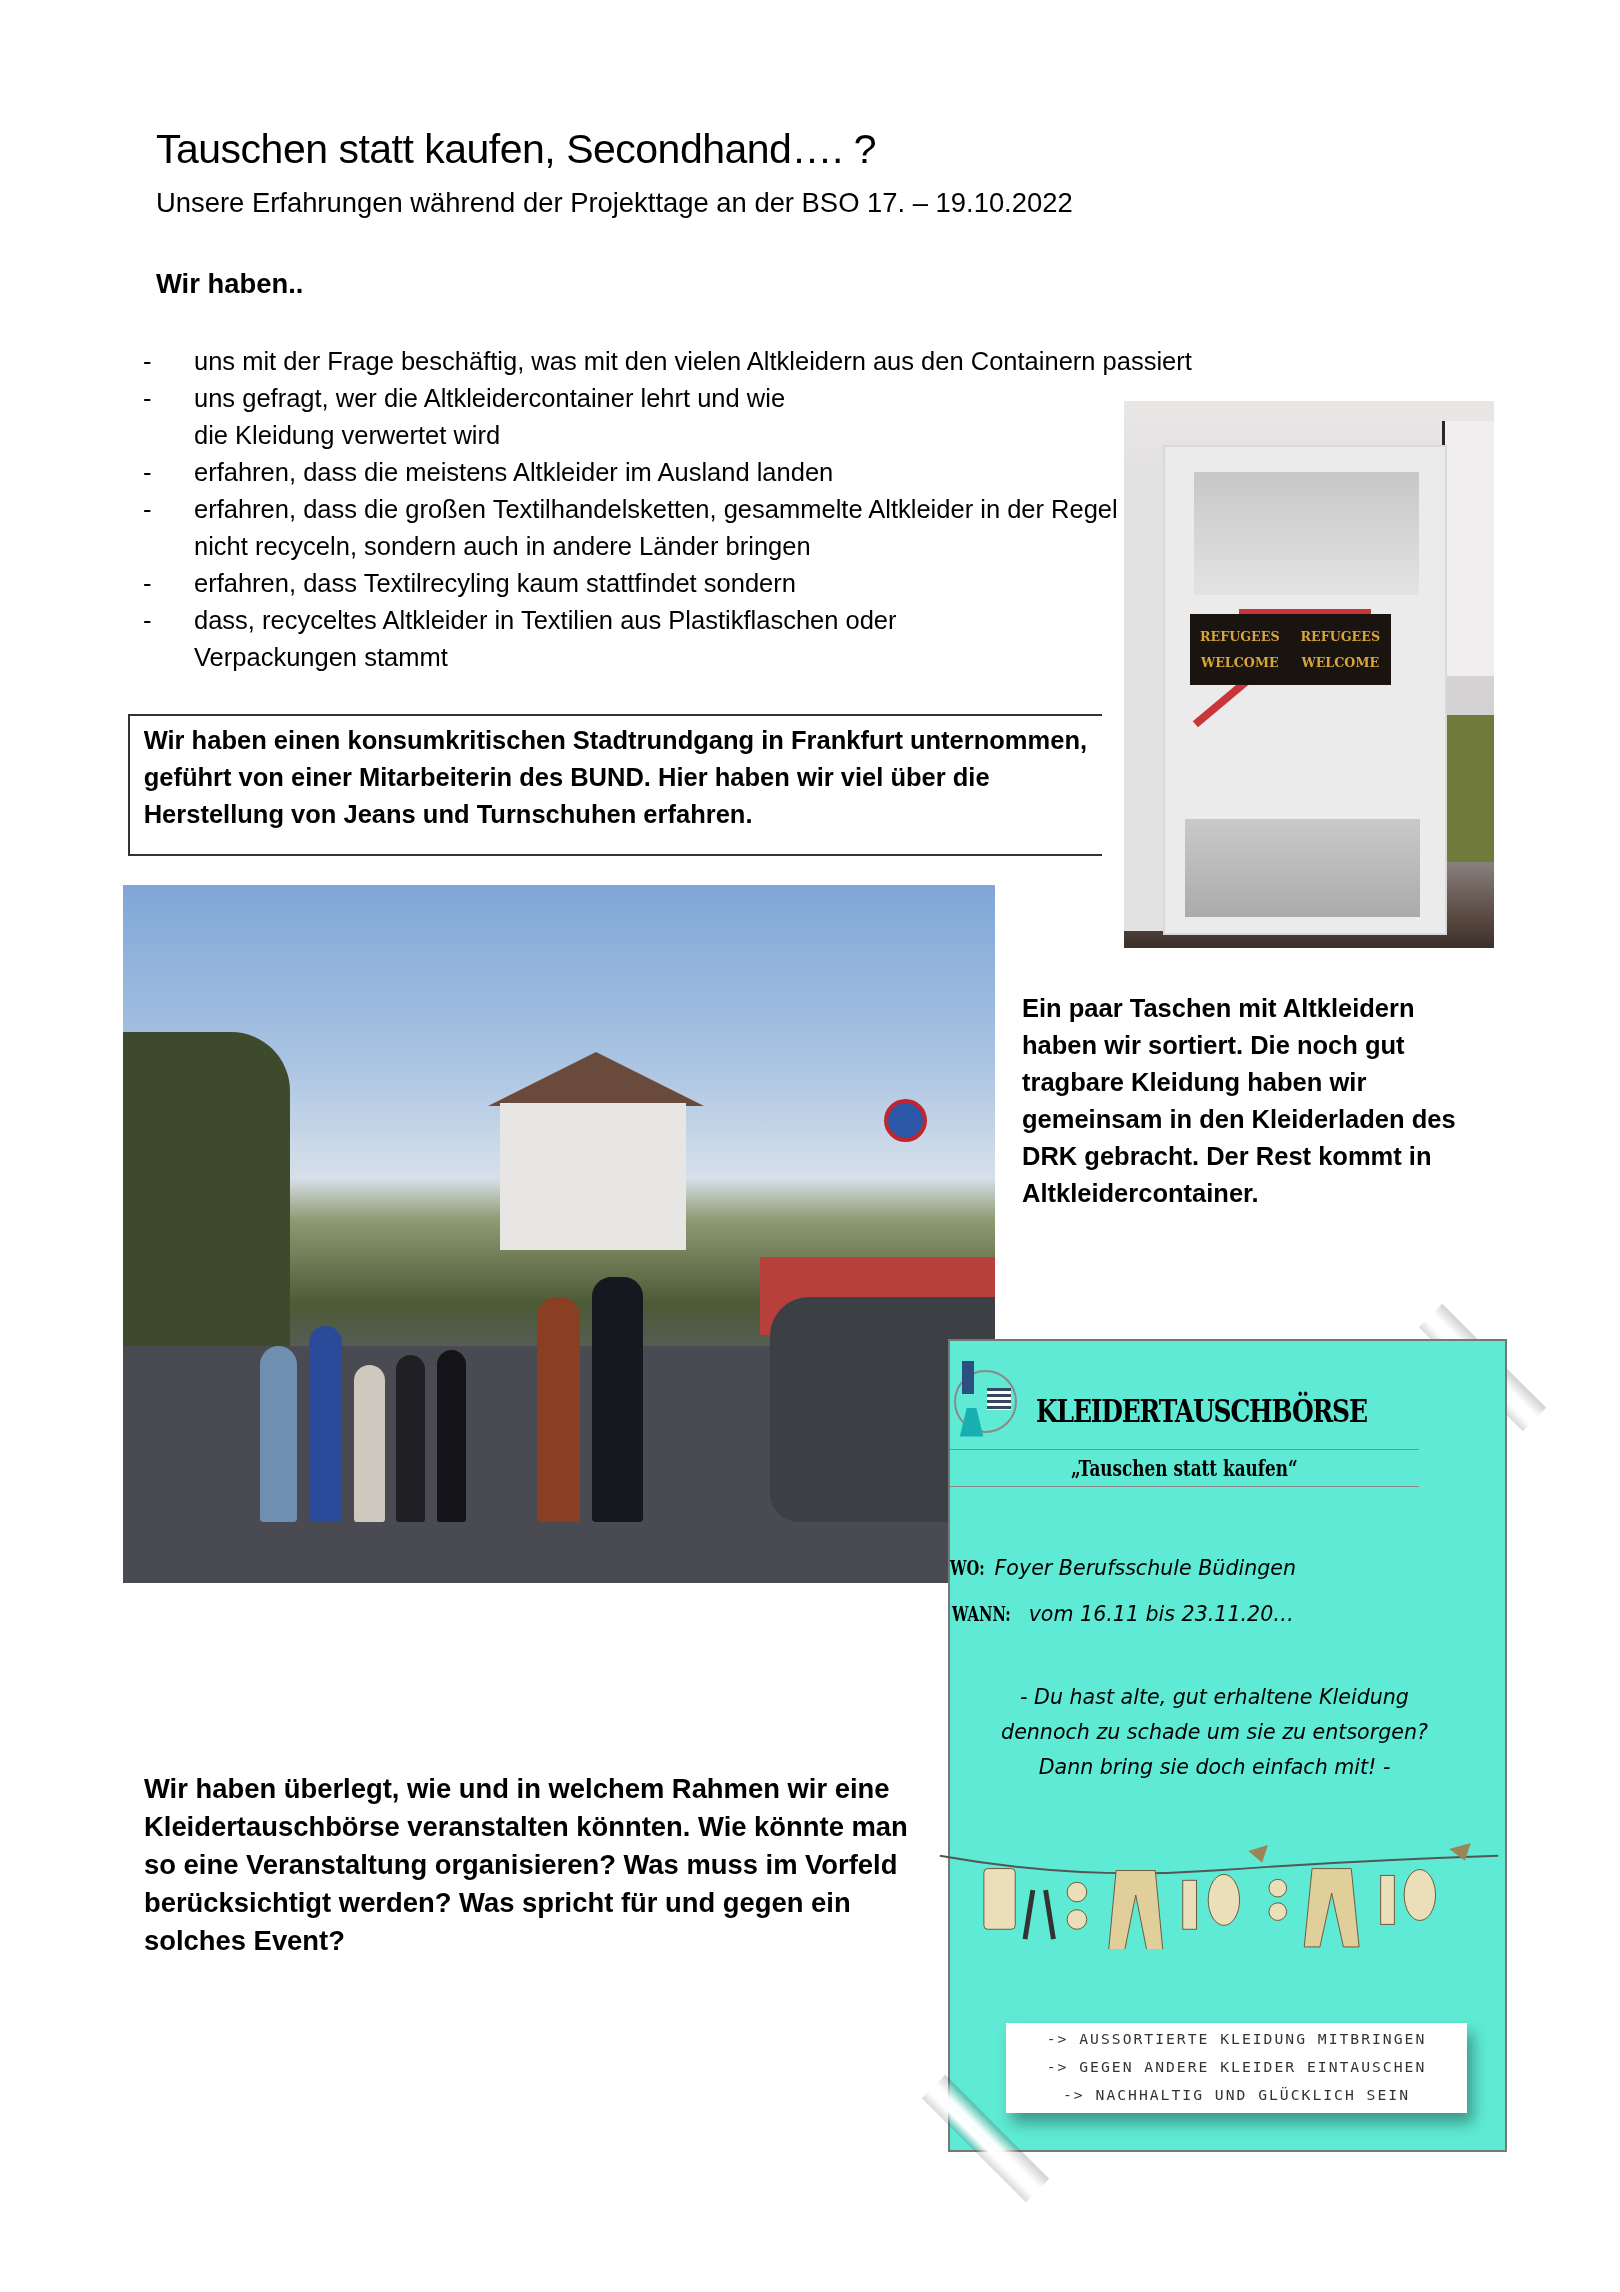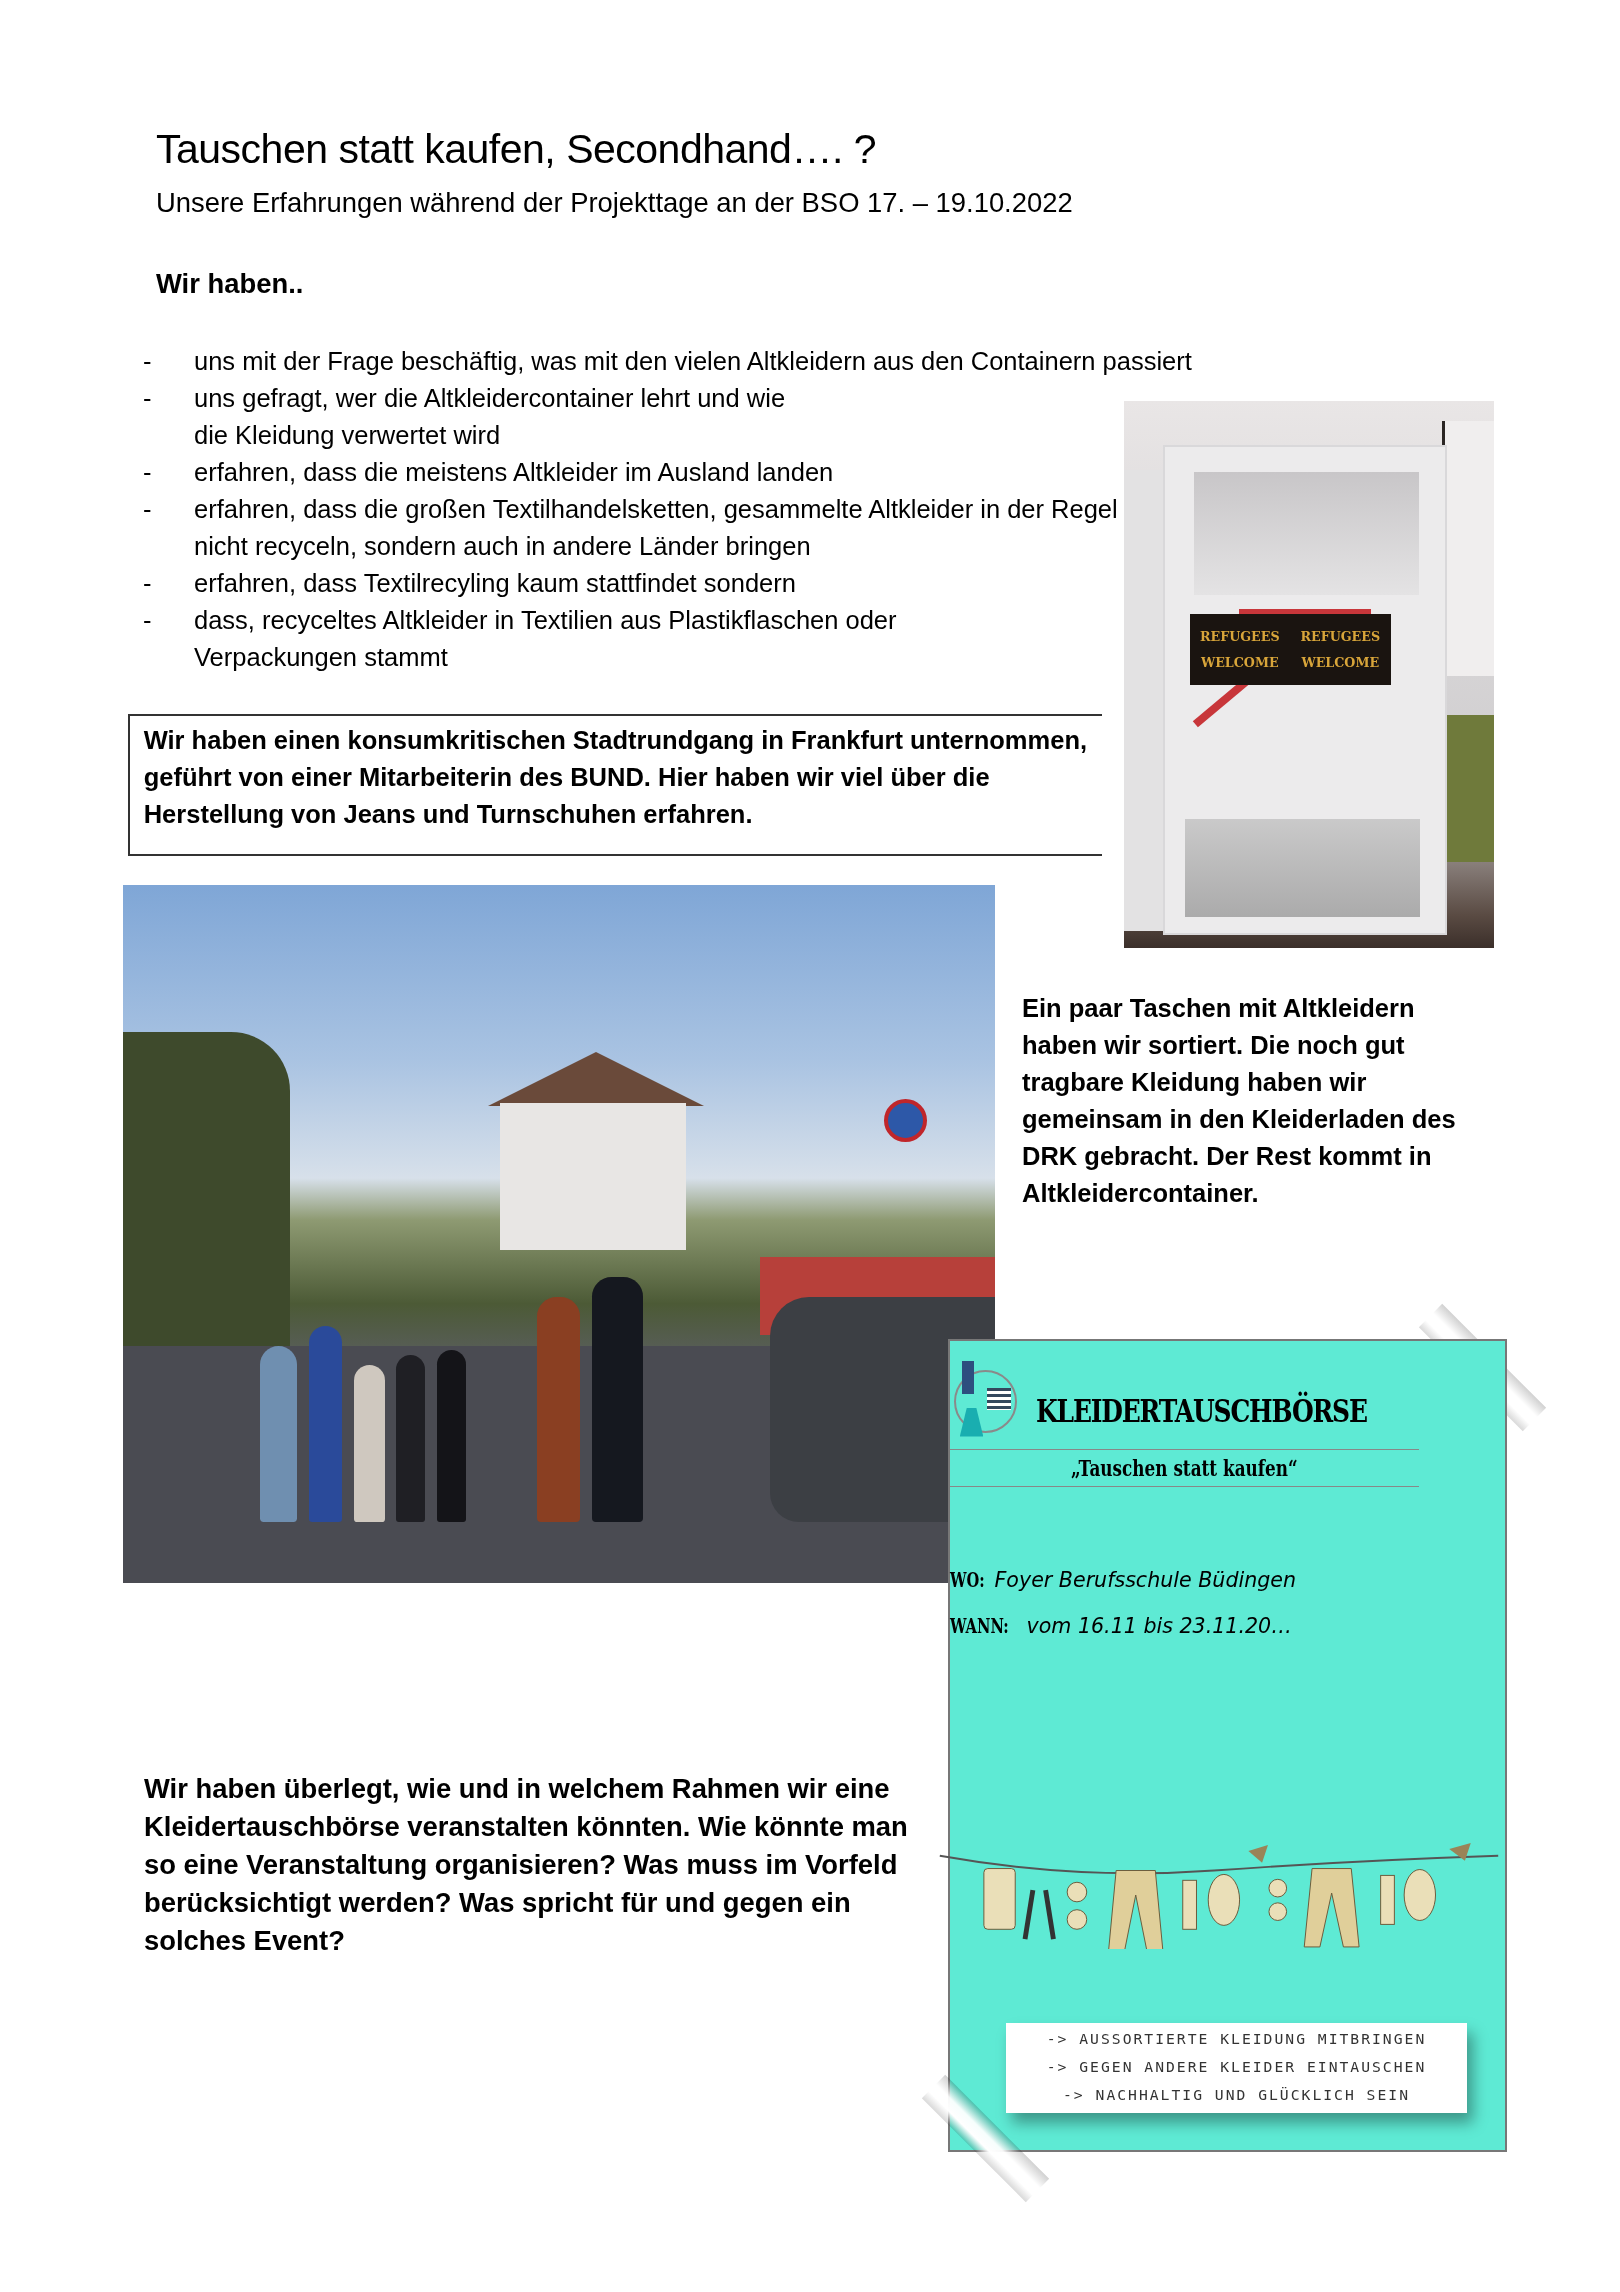--- a/index.html
+++ b/index.html
@@ -66,7 +66,7 @@
                font-size: 21.6px; font-weight: bold; }
   .flyer-sub span { display: inline-block; transform: scaleX(0.78); }
   .flyer-rule2 { position: absolute; left: 0; top: 145px; width: 469px; border-top: 1.5px solid #888; }
-  .flyer-info { position: absolute; left: 0; top: 216px; font-size: 21.6px; line-height: 45px; }
+  .flyer-info { position: absolute; left: 0; top: 204px; font-size: 21.6px; line-height: 45px; text-align: center; }
   .flyer-info b { font-family: "DejaVu Serif", serif; font-size: 19.6px; display: inline-block; transform: scaleX(0.75); transform-origin: left; margin-right: -7.8px; }
   .flyer-info .val { font-family: "DejaVu Sans", sans-serif; font-size: 20.6px; font-style: italic; }
   .flyer-quote { position: absolute; left: 39px; top: 339px; width: 451px; text-align: center; font-size: 20.6px;

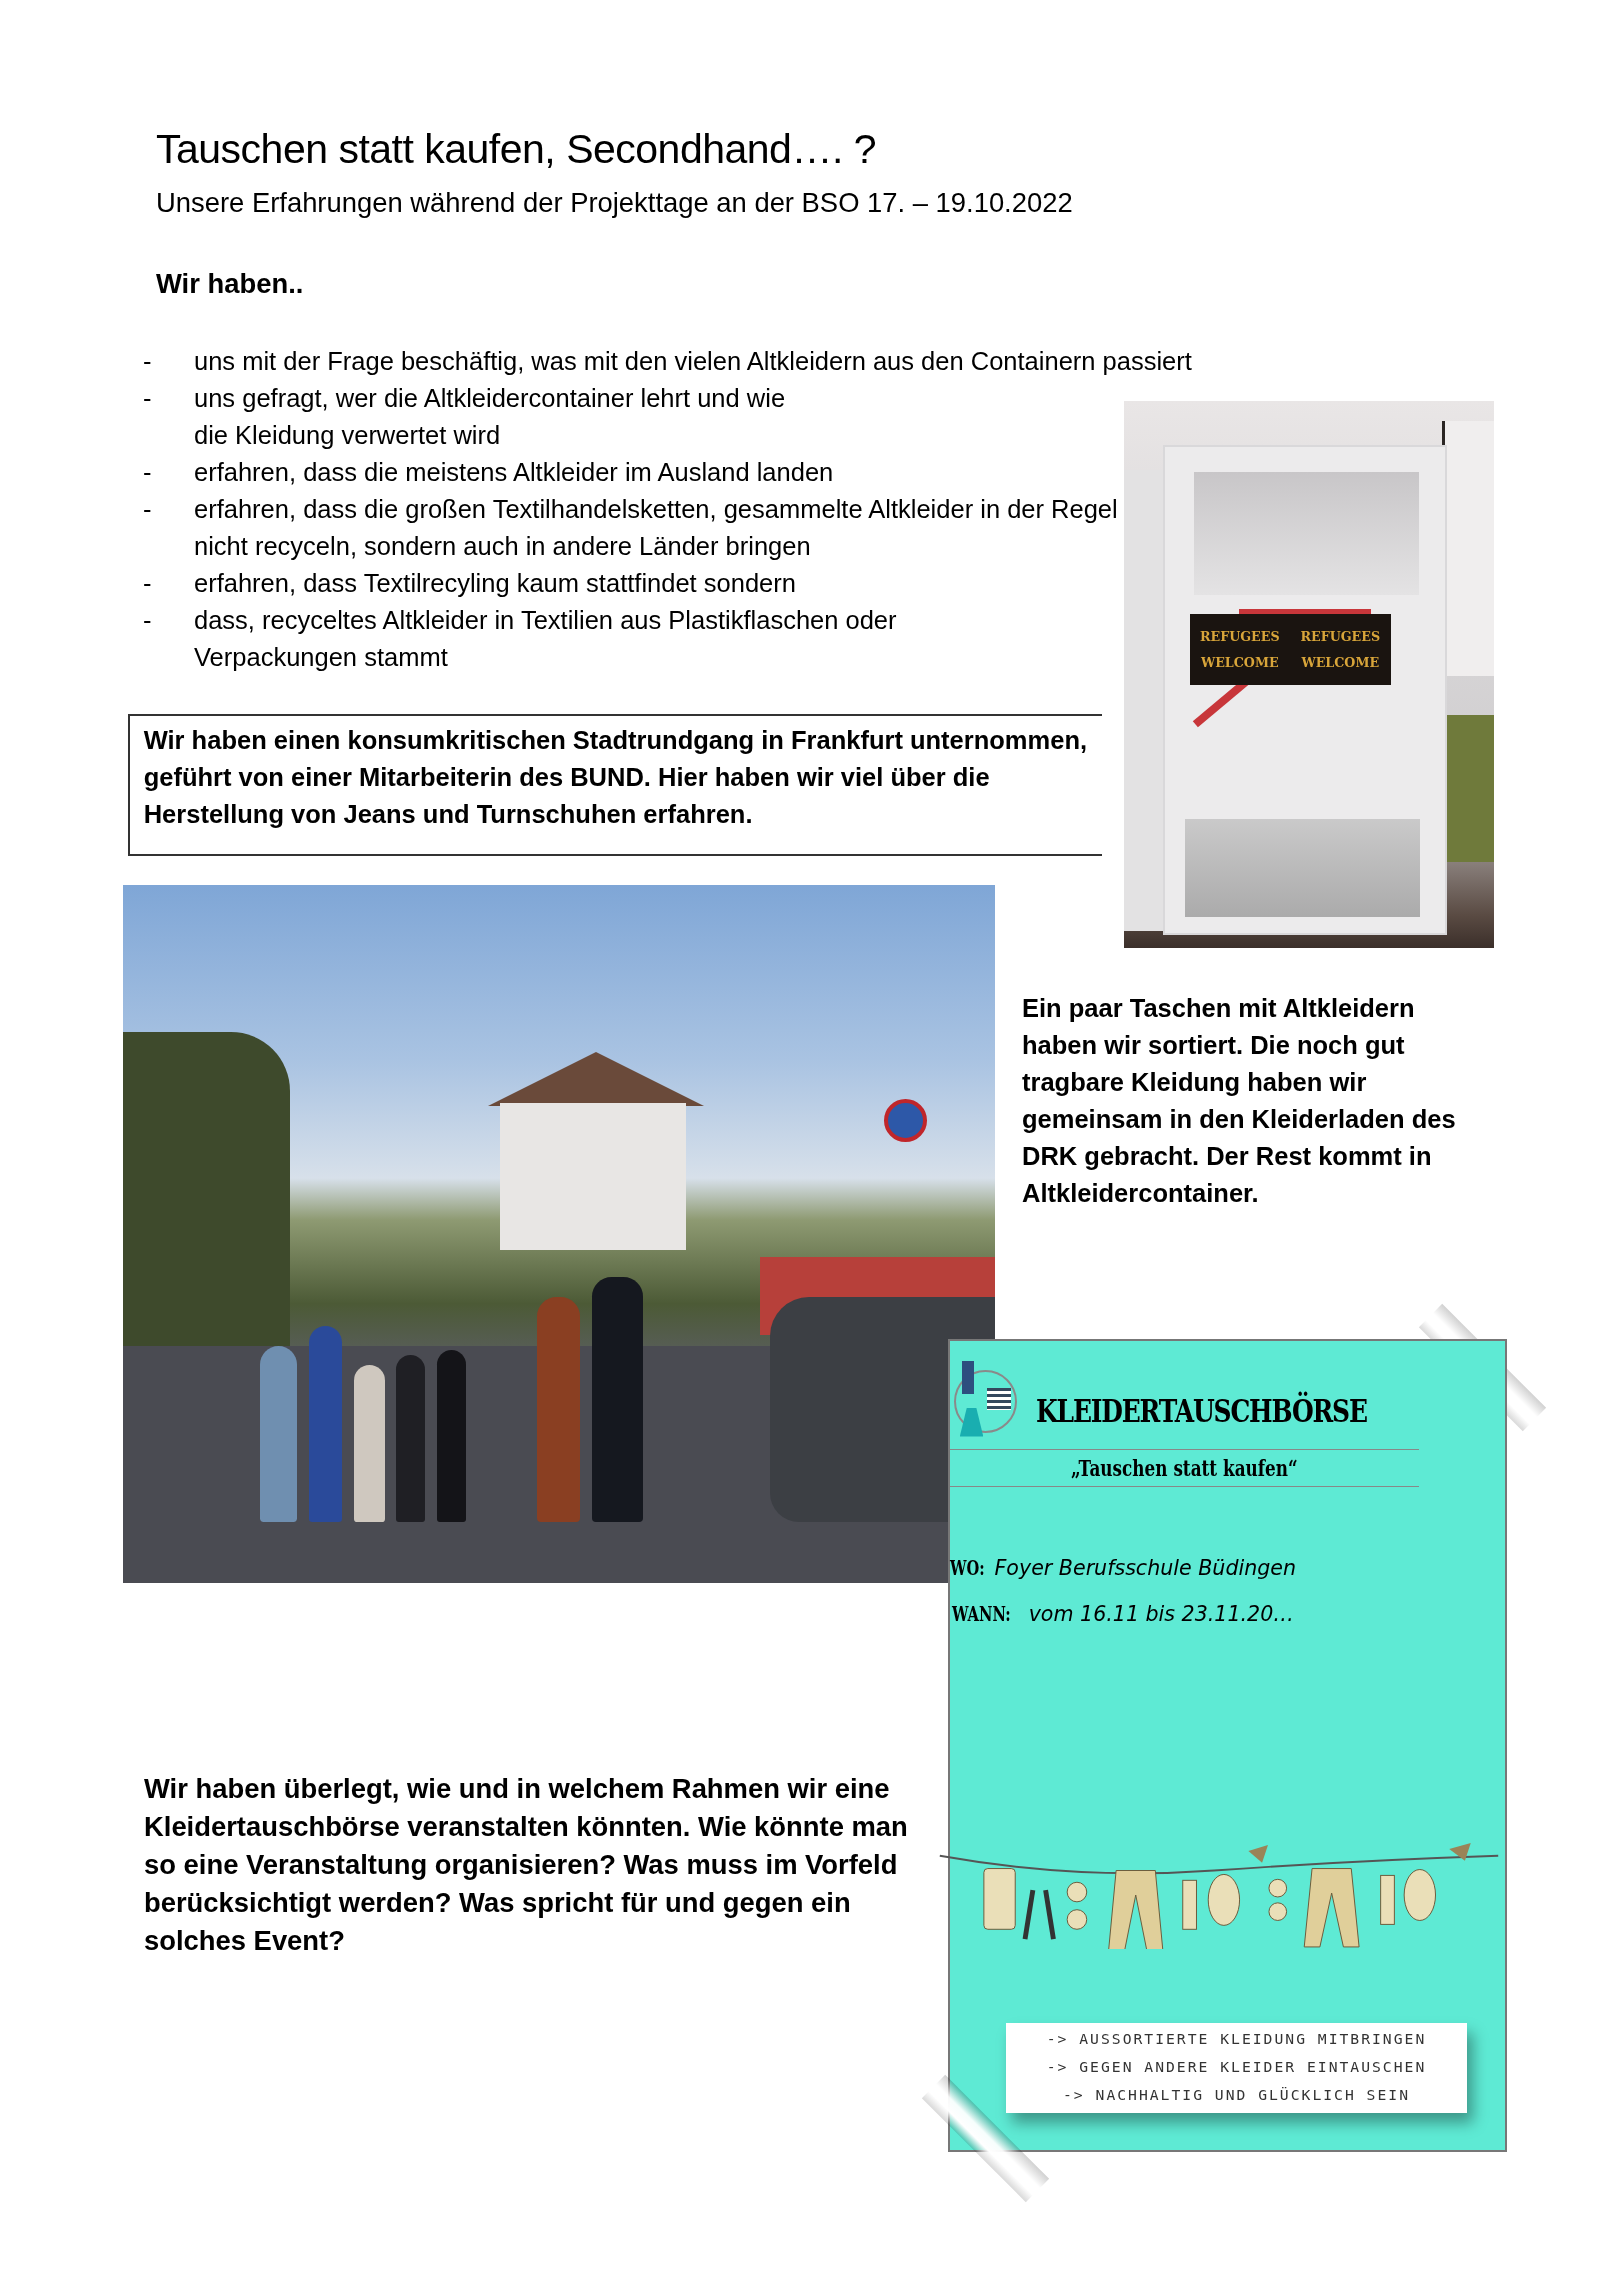--- a/index.html
+++ b/index.html
@@ -150,6 +150,7 @@
     <div><b>WO:</b> <span class="val">Foyer Berufsschule Büdingen</span></div>
     <div><b>WANN:</b> <span class="val">vom 16.11 bis 23.11.20…</span></div>
   </div>
+  <div class="flyer-quote">- Du hast alte, gut erhaltene Kleidung dennoch zu schade um sie zu entsorgen? Dann bring sie doch einfach mit! -</div>
   <svg class="clothesline" viewBox="0 0 590 110">
     <path d="M10 15 Q 150 40 290 30 T 580 15" stroke="#555" stroke-width="2" fill="none"></path>
     <rect x="55" y="28" width="32" height="62" rx="4" fill="#eadfb8" stroke="#6b5a3a"></rect>

